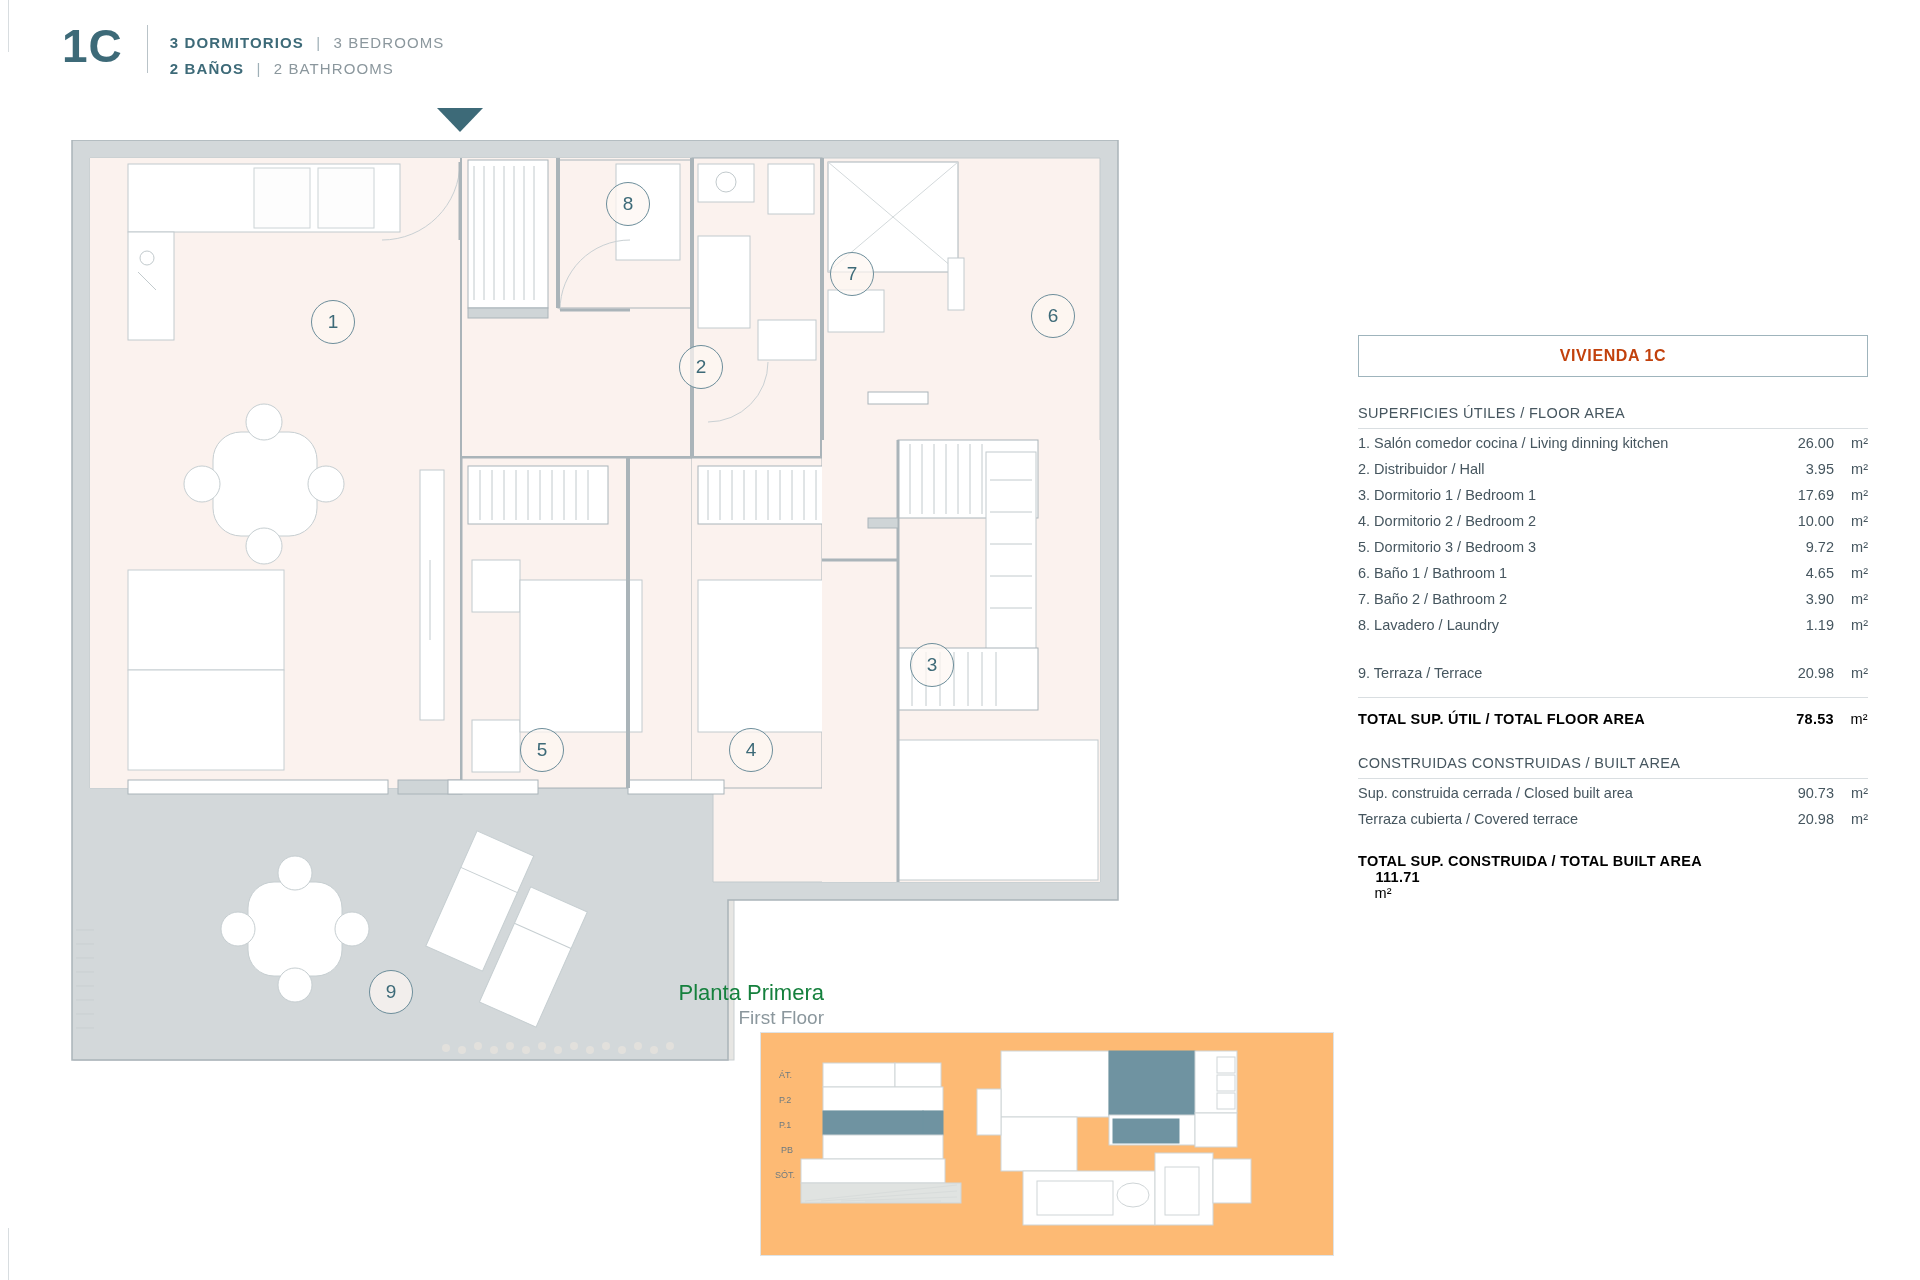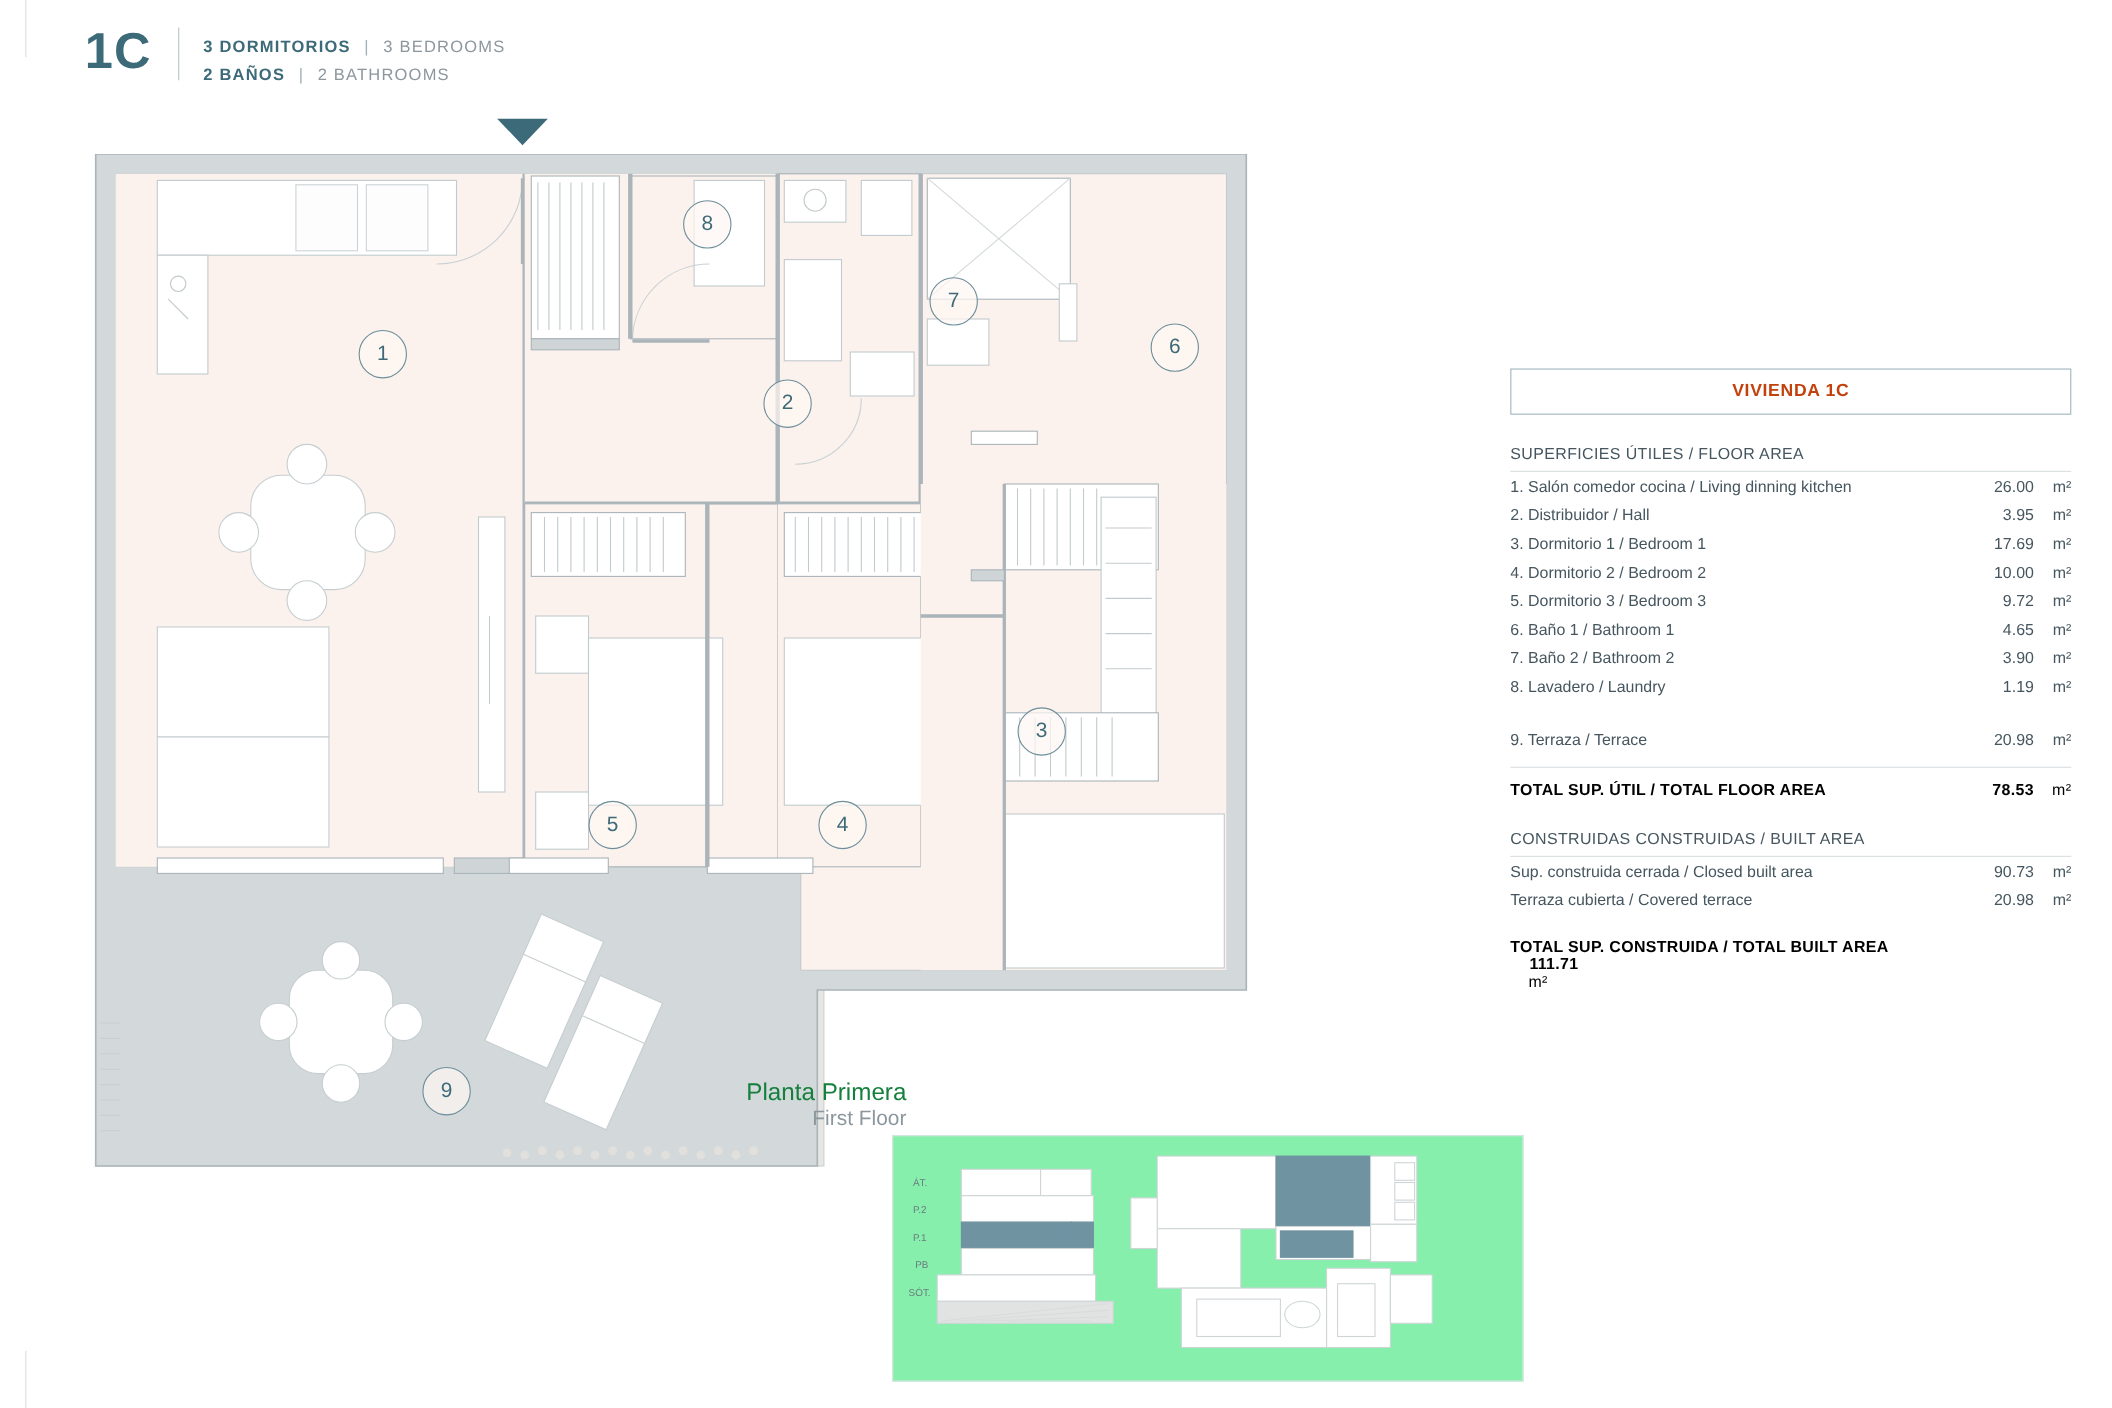--- a/index.html
+++ b/index.html
@@ -8,7 +8,7 @@
     font-family:"Liberation Sans", sans-serif;
     color:#4a5a63;overflow:hidden;position:relative;
   }
-  .page{position:absolute;inset:0;margin-left:15px;}
+  .page{position:absolute;inset:0;}
 
   
   .edge-rule{position:absolute;left:8px;width:1px;background:#d8dde0;}

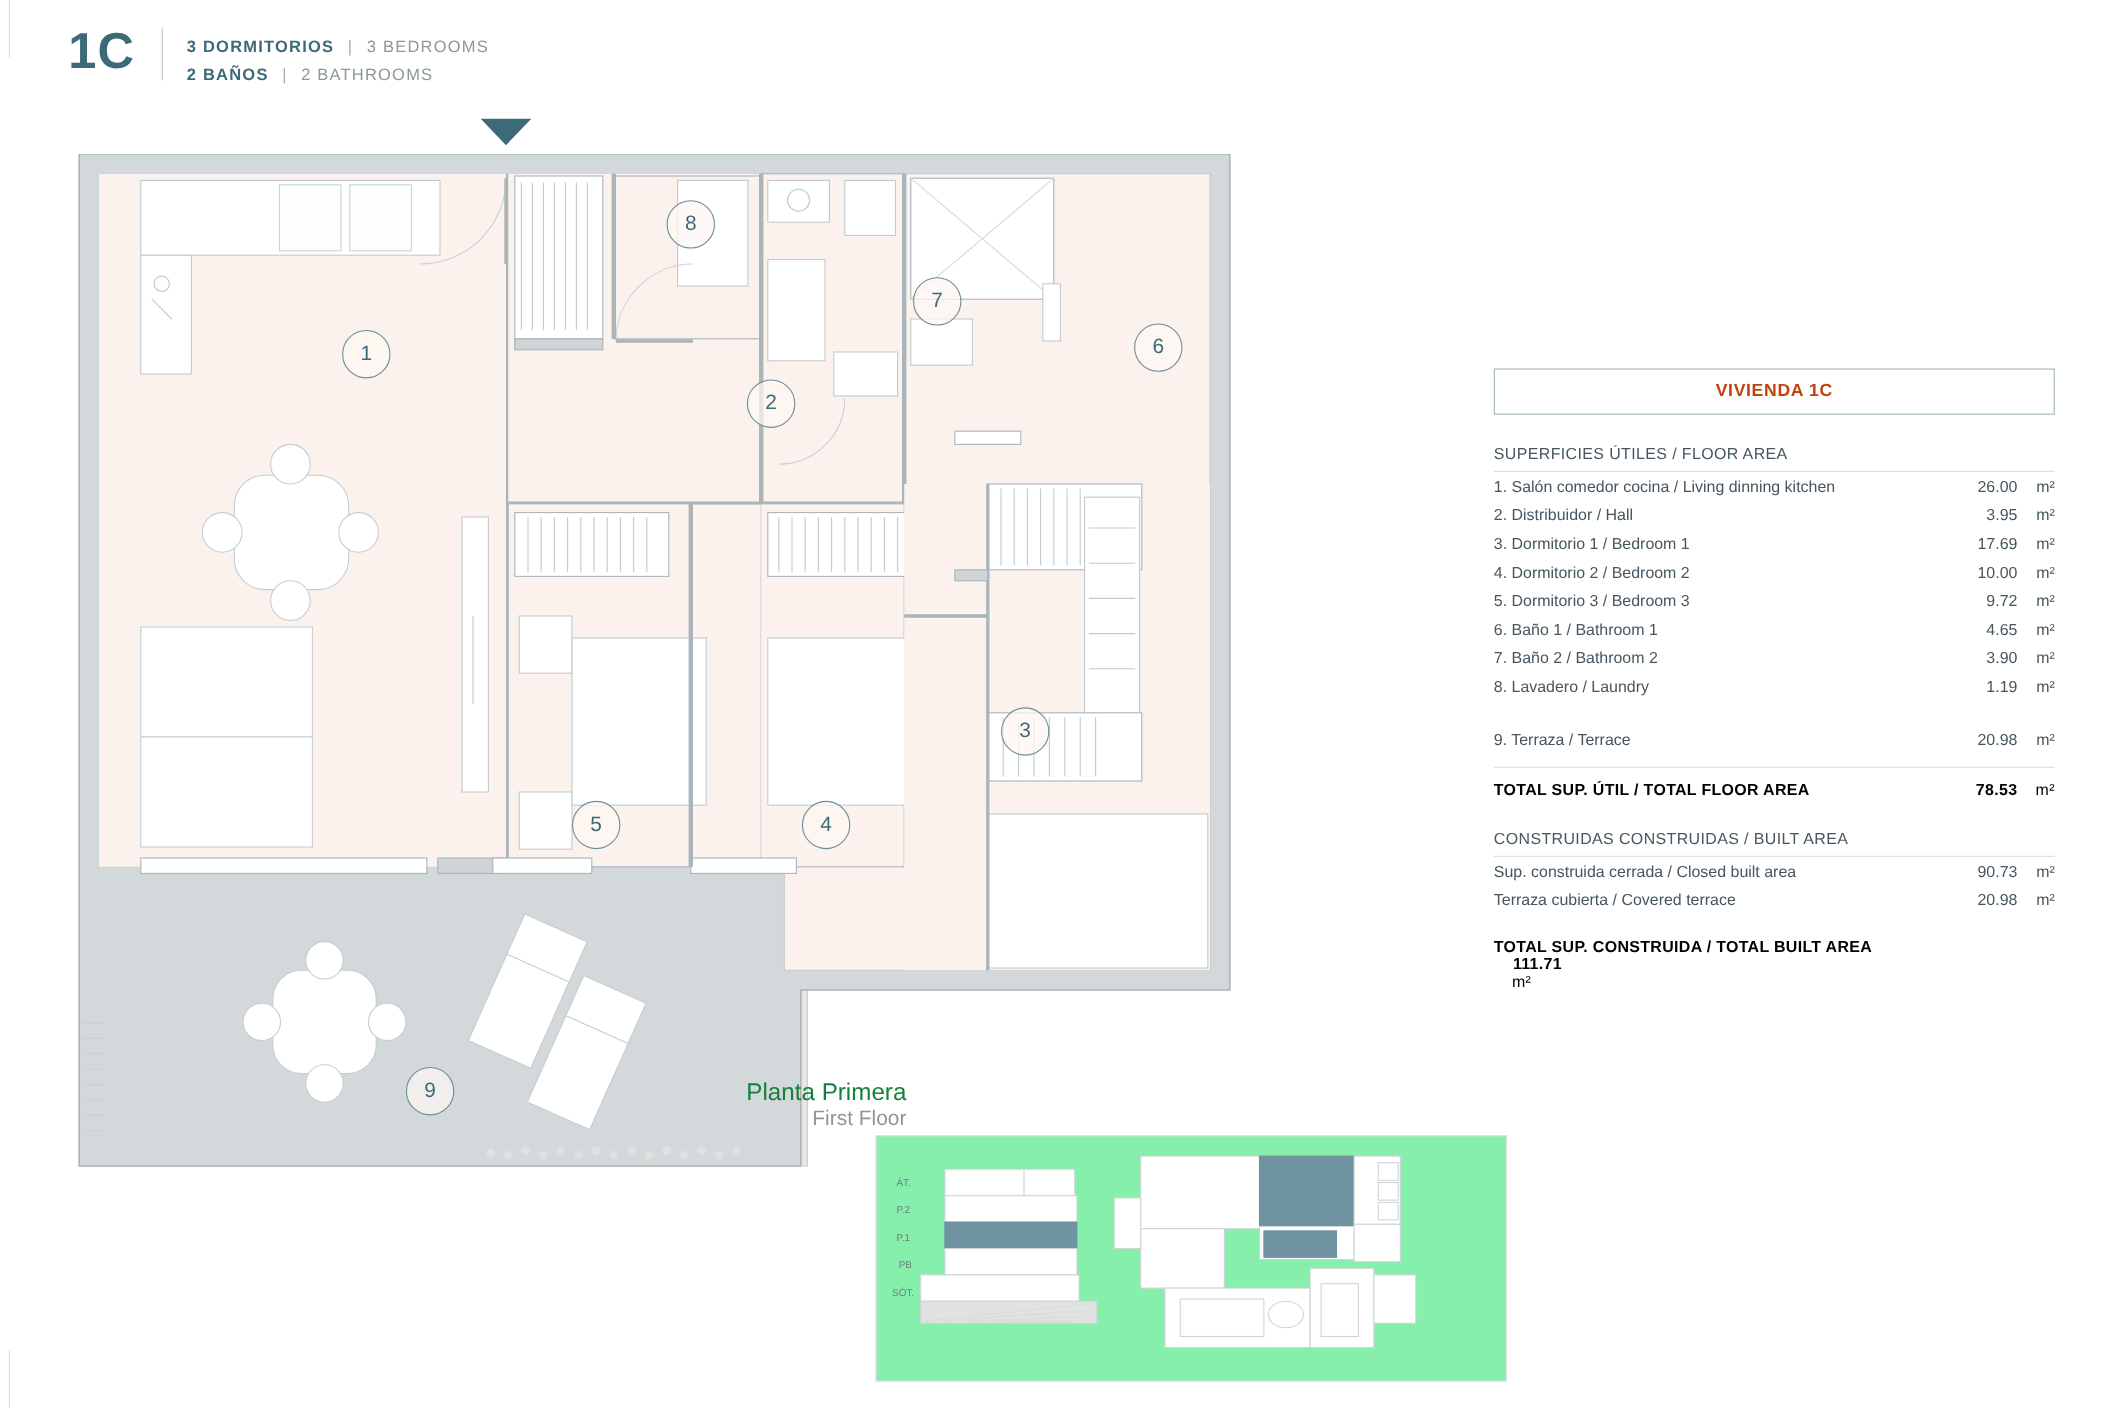--- a/index.html
+++ b/index.html
@@ -53,7 +53,7 @@
   .floor-label .en{font-size:19px;color:#8b979d;line-height:25px;}
 
   
-  .keyplan{position:absolute;left:796px;top:1032px;width:572px;height:222px;border:1px solid #dfe3e5;background:#86efac;}
+  .keyplan{position:absolute;left:760px;top:1032px;width:572px;height:222px;border:1px solid #dfe3e5;background:#fdba74;}
   .keyplan svg{display:block;}
 
   

